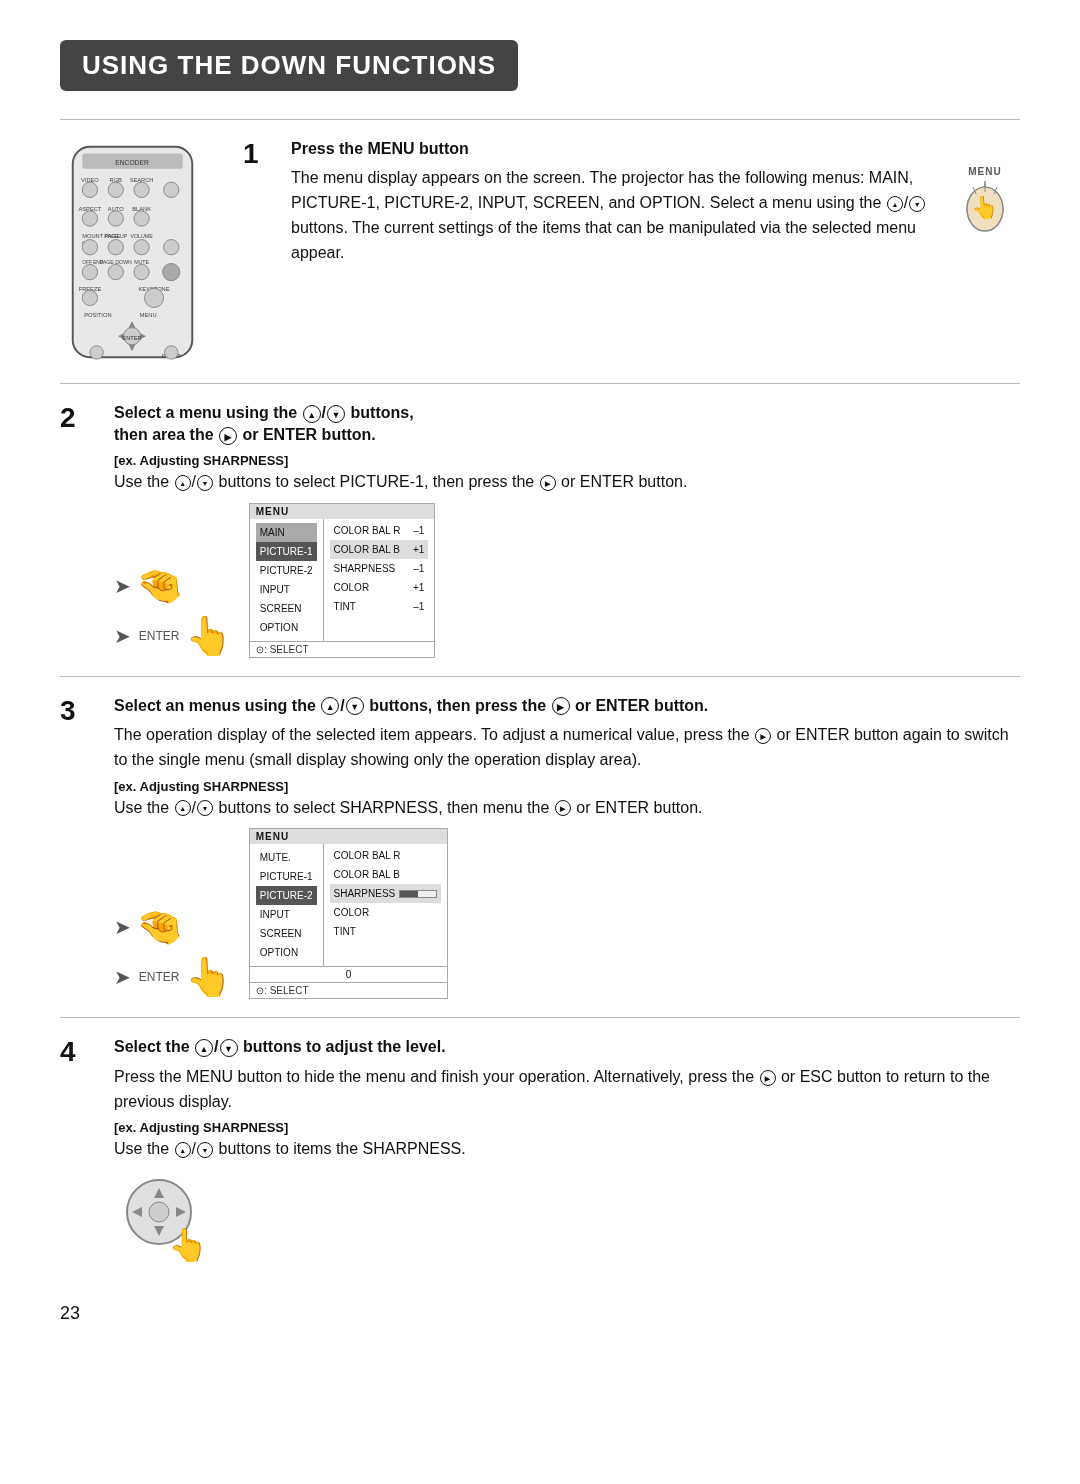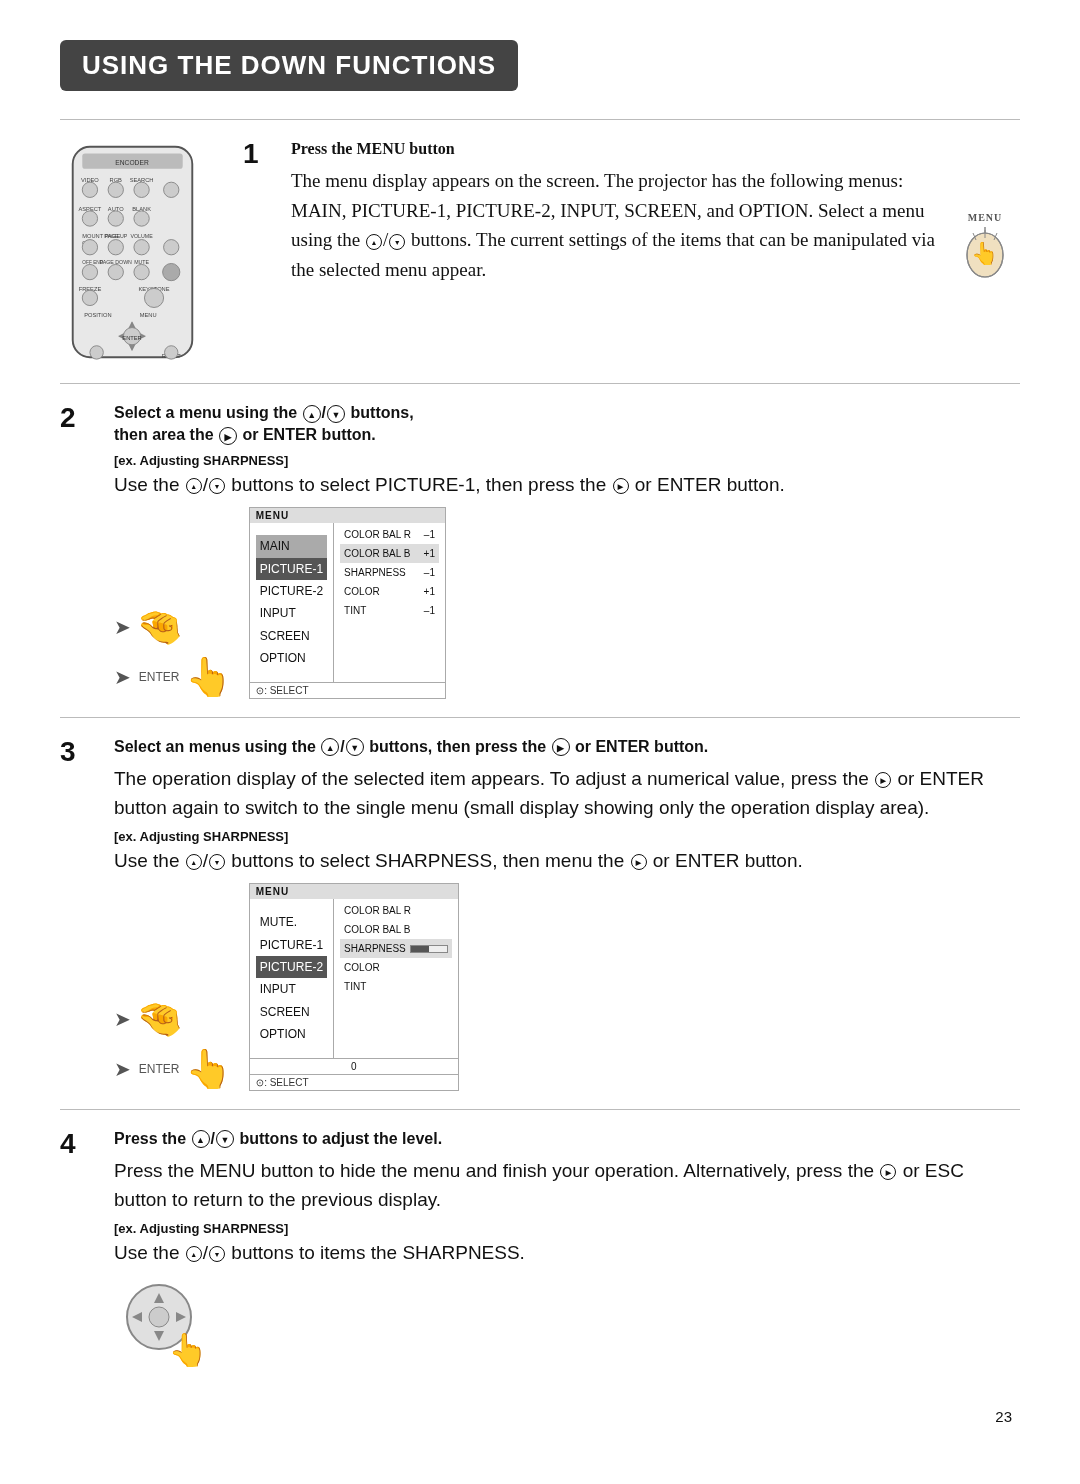--- a/index.html
+++ b/index.html
@@ -175,10 +175,9 @@
     }
     .section1-top {
       display: flex;
-      align-items: flex-end;
+      align-items: center;
       gap: 10px;
       width: 100%;
-      font-family: Liberation Serif, serif;
     }
     .section1-text {
       flex: 1;

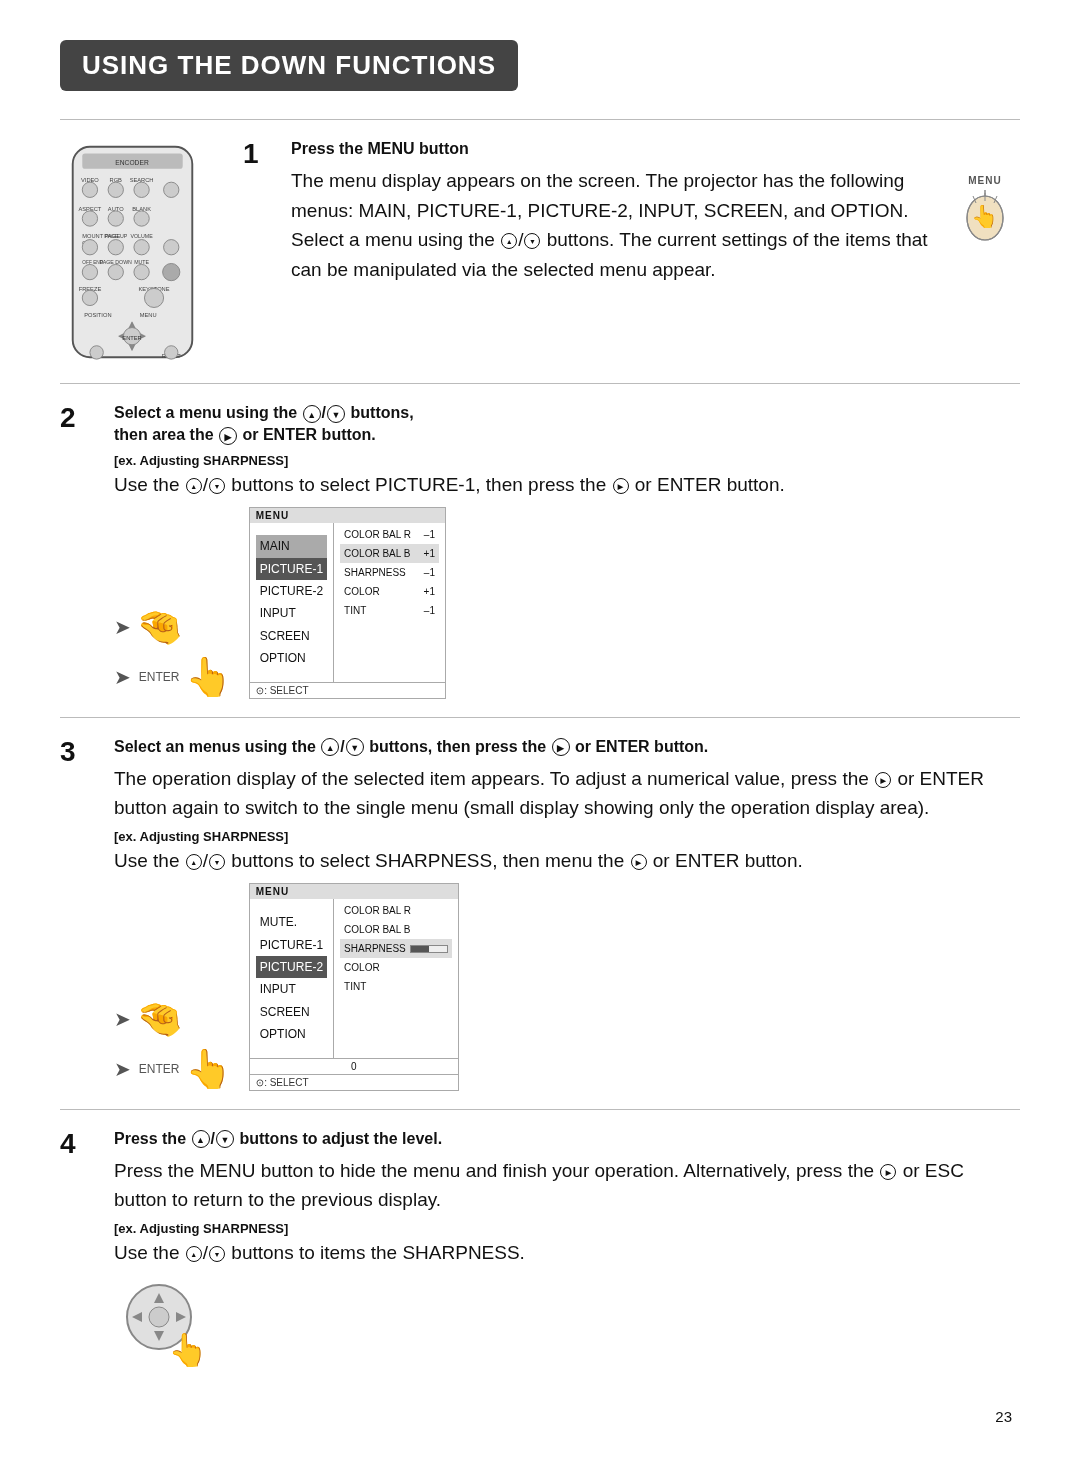--- a/index.html
+++ b/index.html
@@ -73,7 +73,7 @@
     .step-title .circle-icon.arrow-right::after { content: '▶'; font-size: 9px; }
 
     .step-body {
-      font-size: 19px;
+      font-size: 16px;
       line-height: 1.55;
       margin-bottom: 6px;
     }

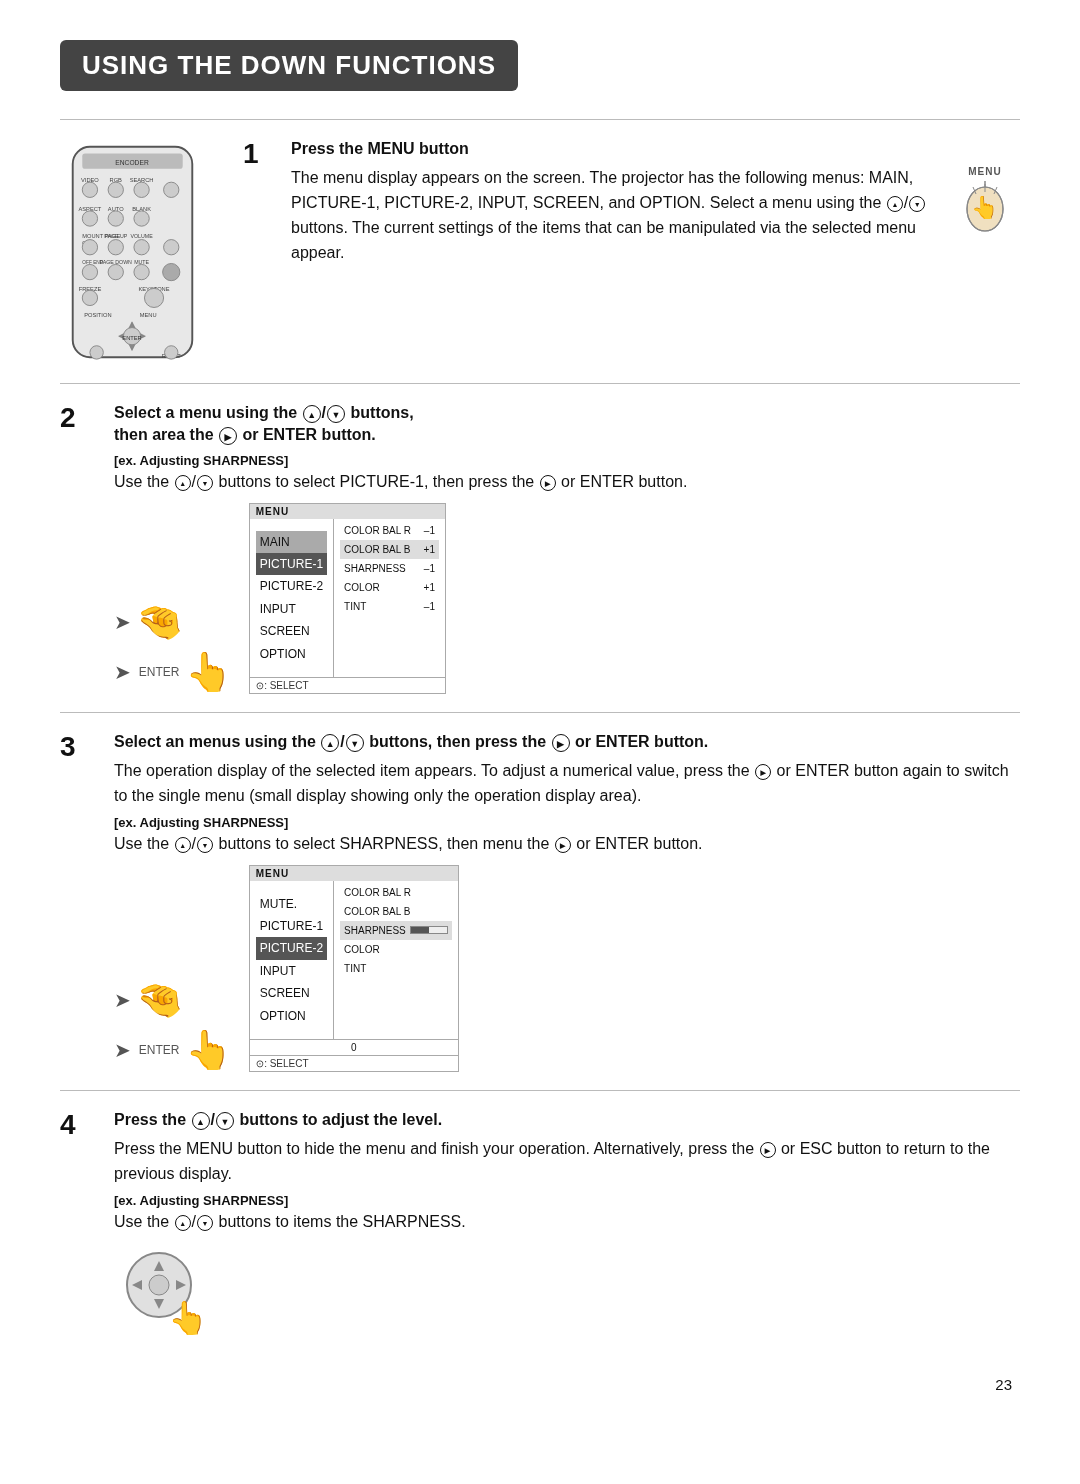--- a/index.html
+++ b/index.html
@@ -127,9 +127,9 @@
       display: flex;
     }
     .menu-table-col-left {
-      padding: 12px 6px;
+      padding: 4px 6px;
       border-right: 1px solid #aaa;
-      font-size: 12px;
+      font-size: 10px;
       line-height: 1.7;
     }
     .menu-table-col-right {

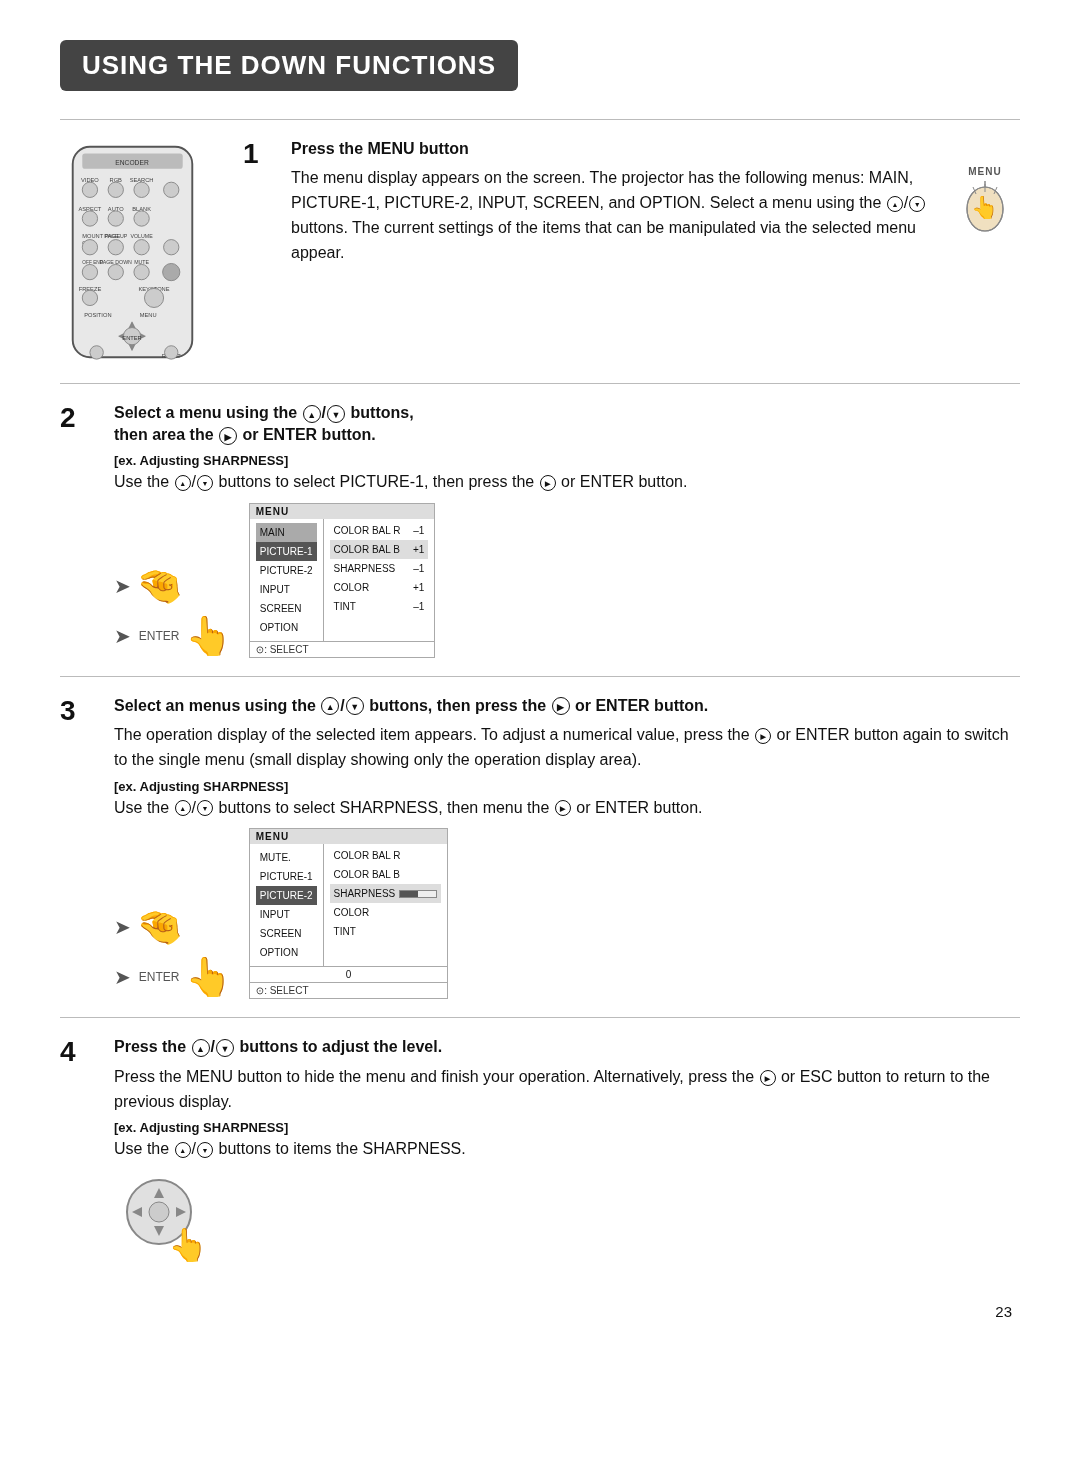--- a/index.html
+++ b/index.html
@@ -480,7 +480,7 @@
   <div class="step-num">4</div>
   <div class="step-content">
     <div class="step-title">
-      <span>Press the</span>
+      <span>Select the</span>
       <span class="circle-icon arrow-up"></span>/<span class="circle-icon arrow-down"></span>
       <span>buttons to adjust the level.</span>
     </div>

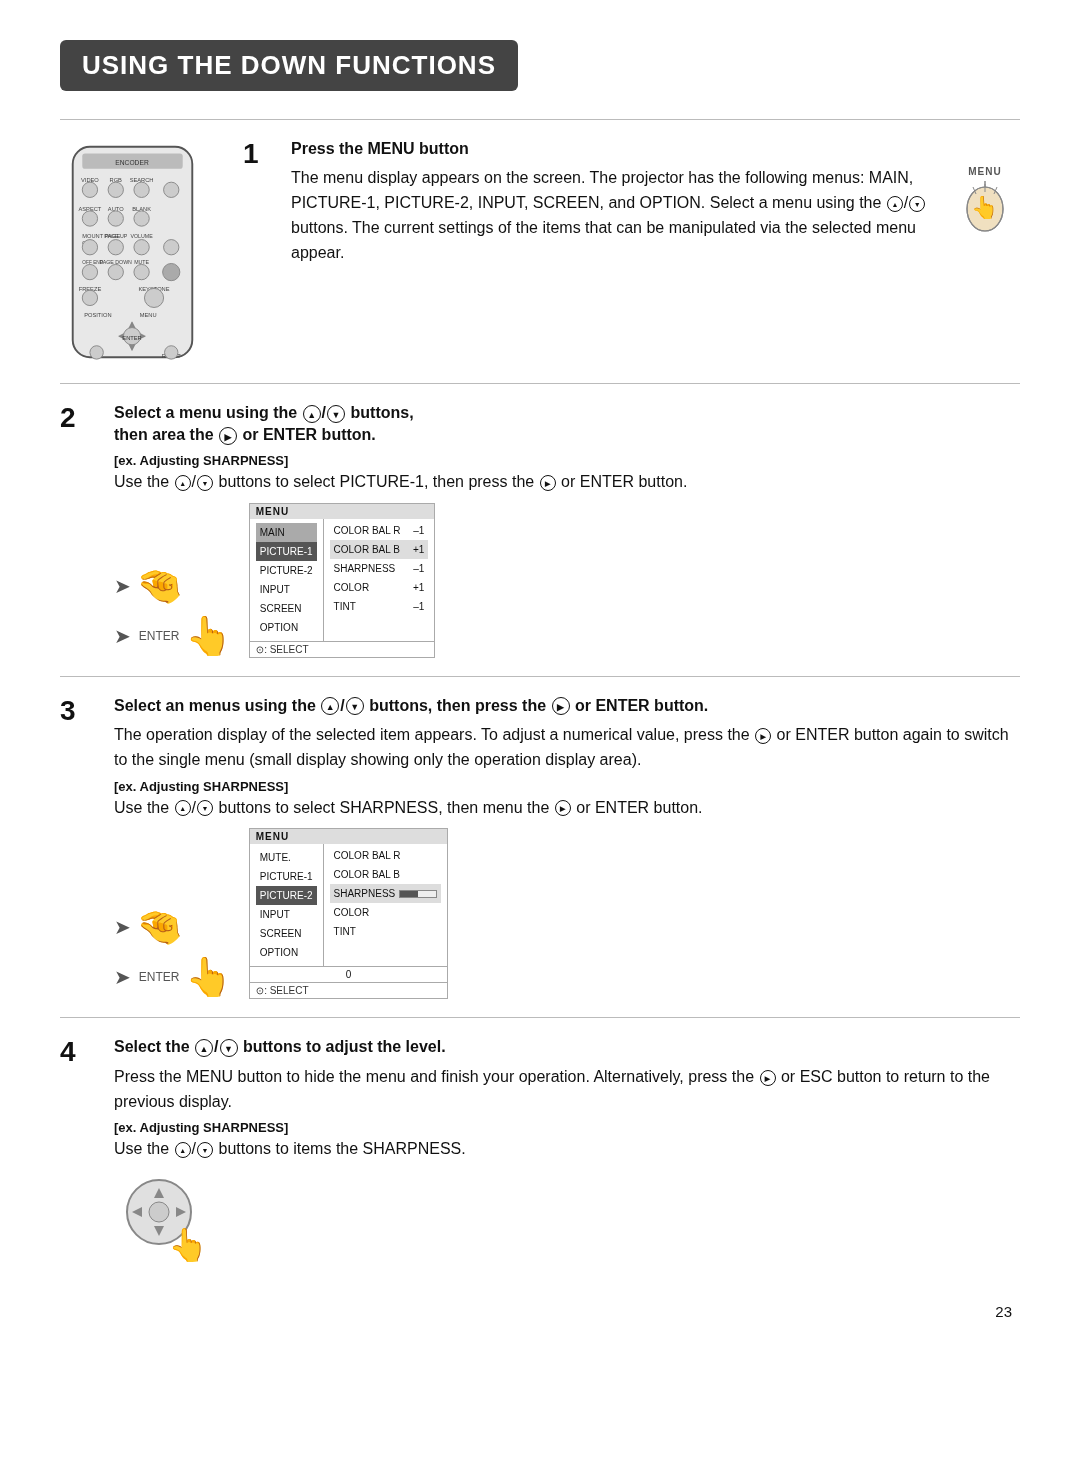--- a/index.html
+++ b/index.html
@@ -190,8 +190,7 @@
     }
 
     .page-num {
-      text-align: right;
-      font-size: 15px;
+      font-size: 18px;
       margin-top: 18px;
       padding-right: 8px;
     }

